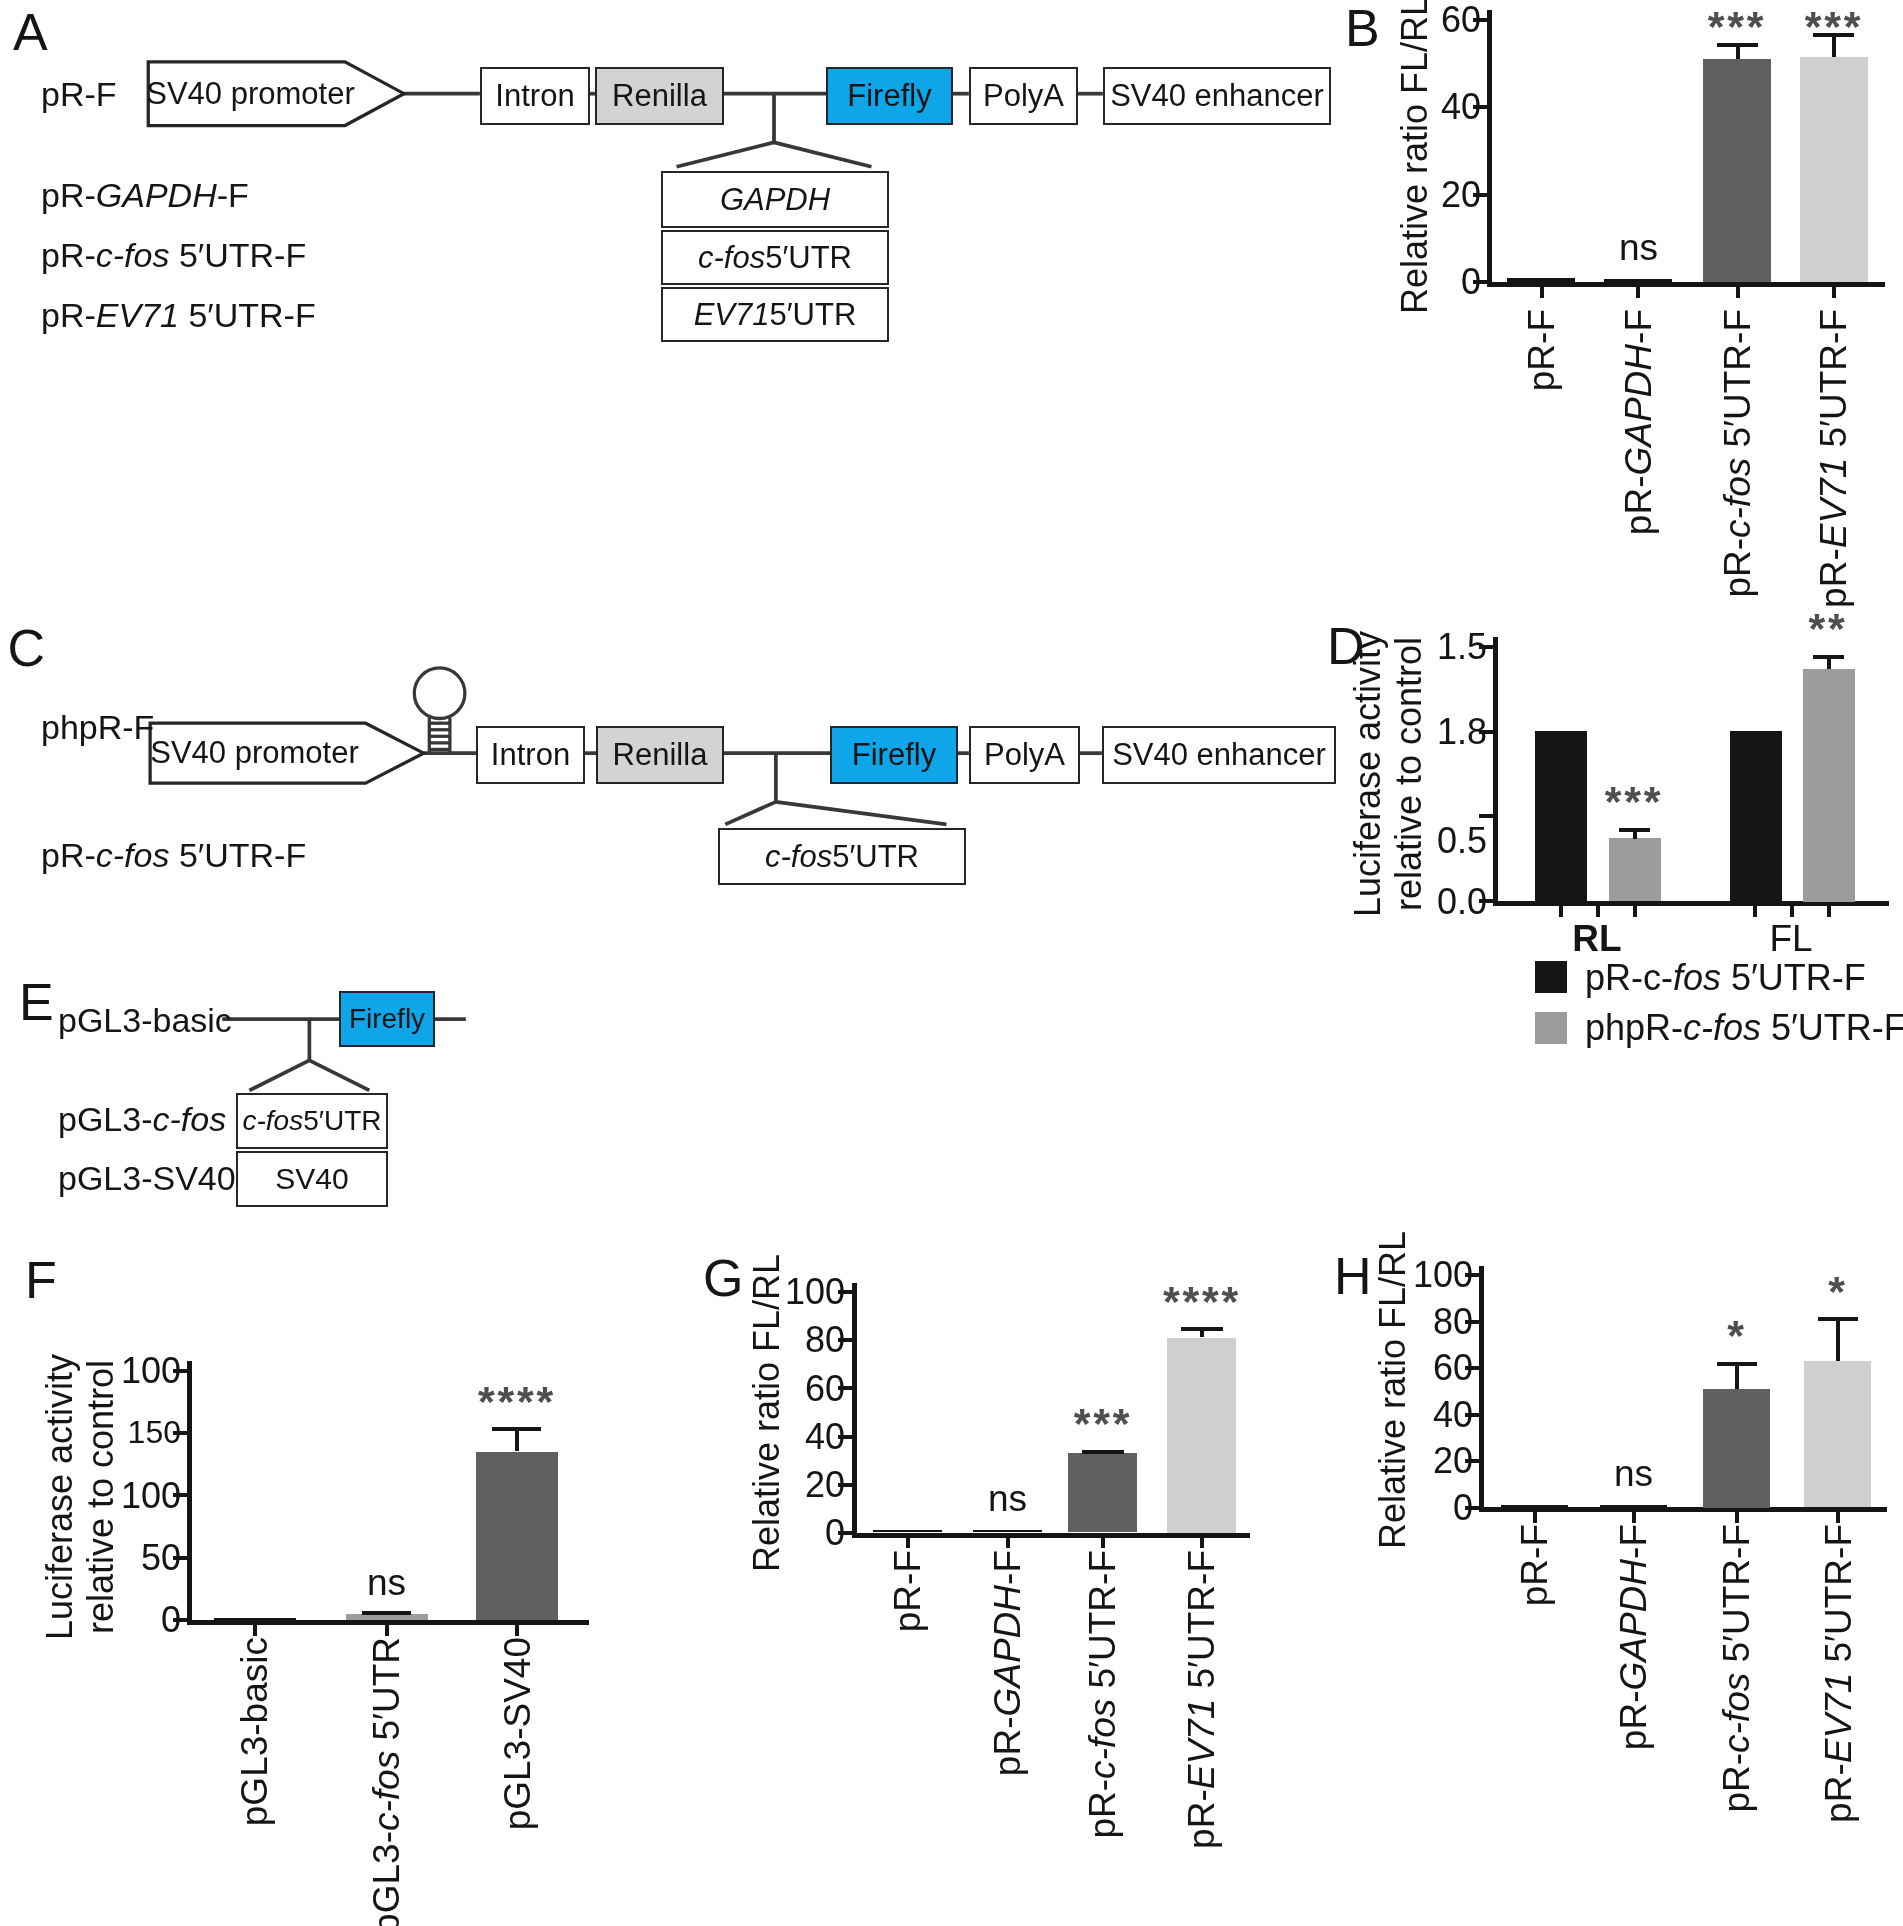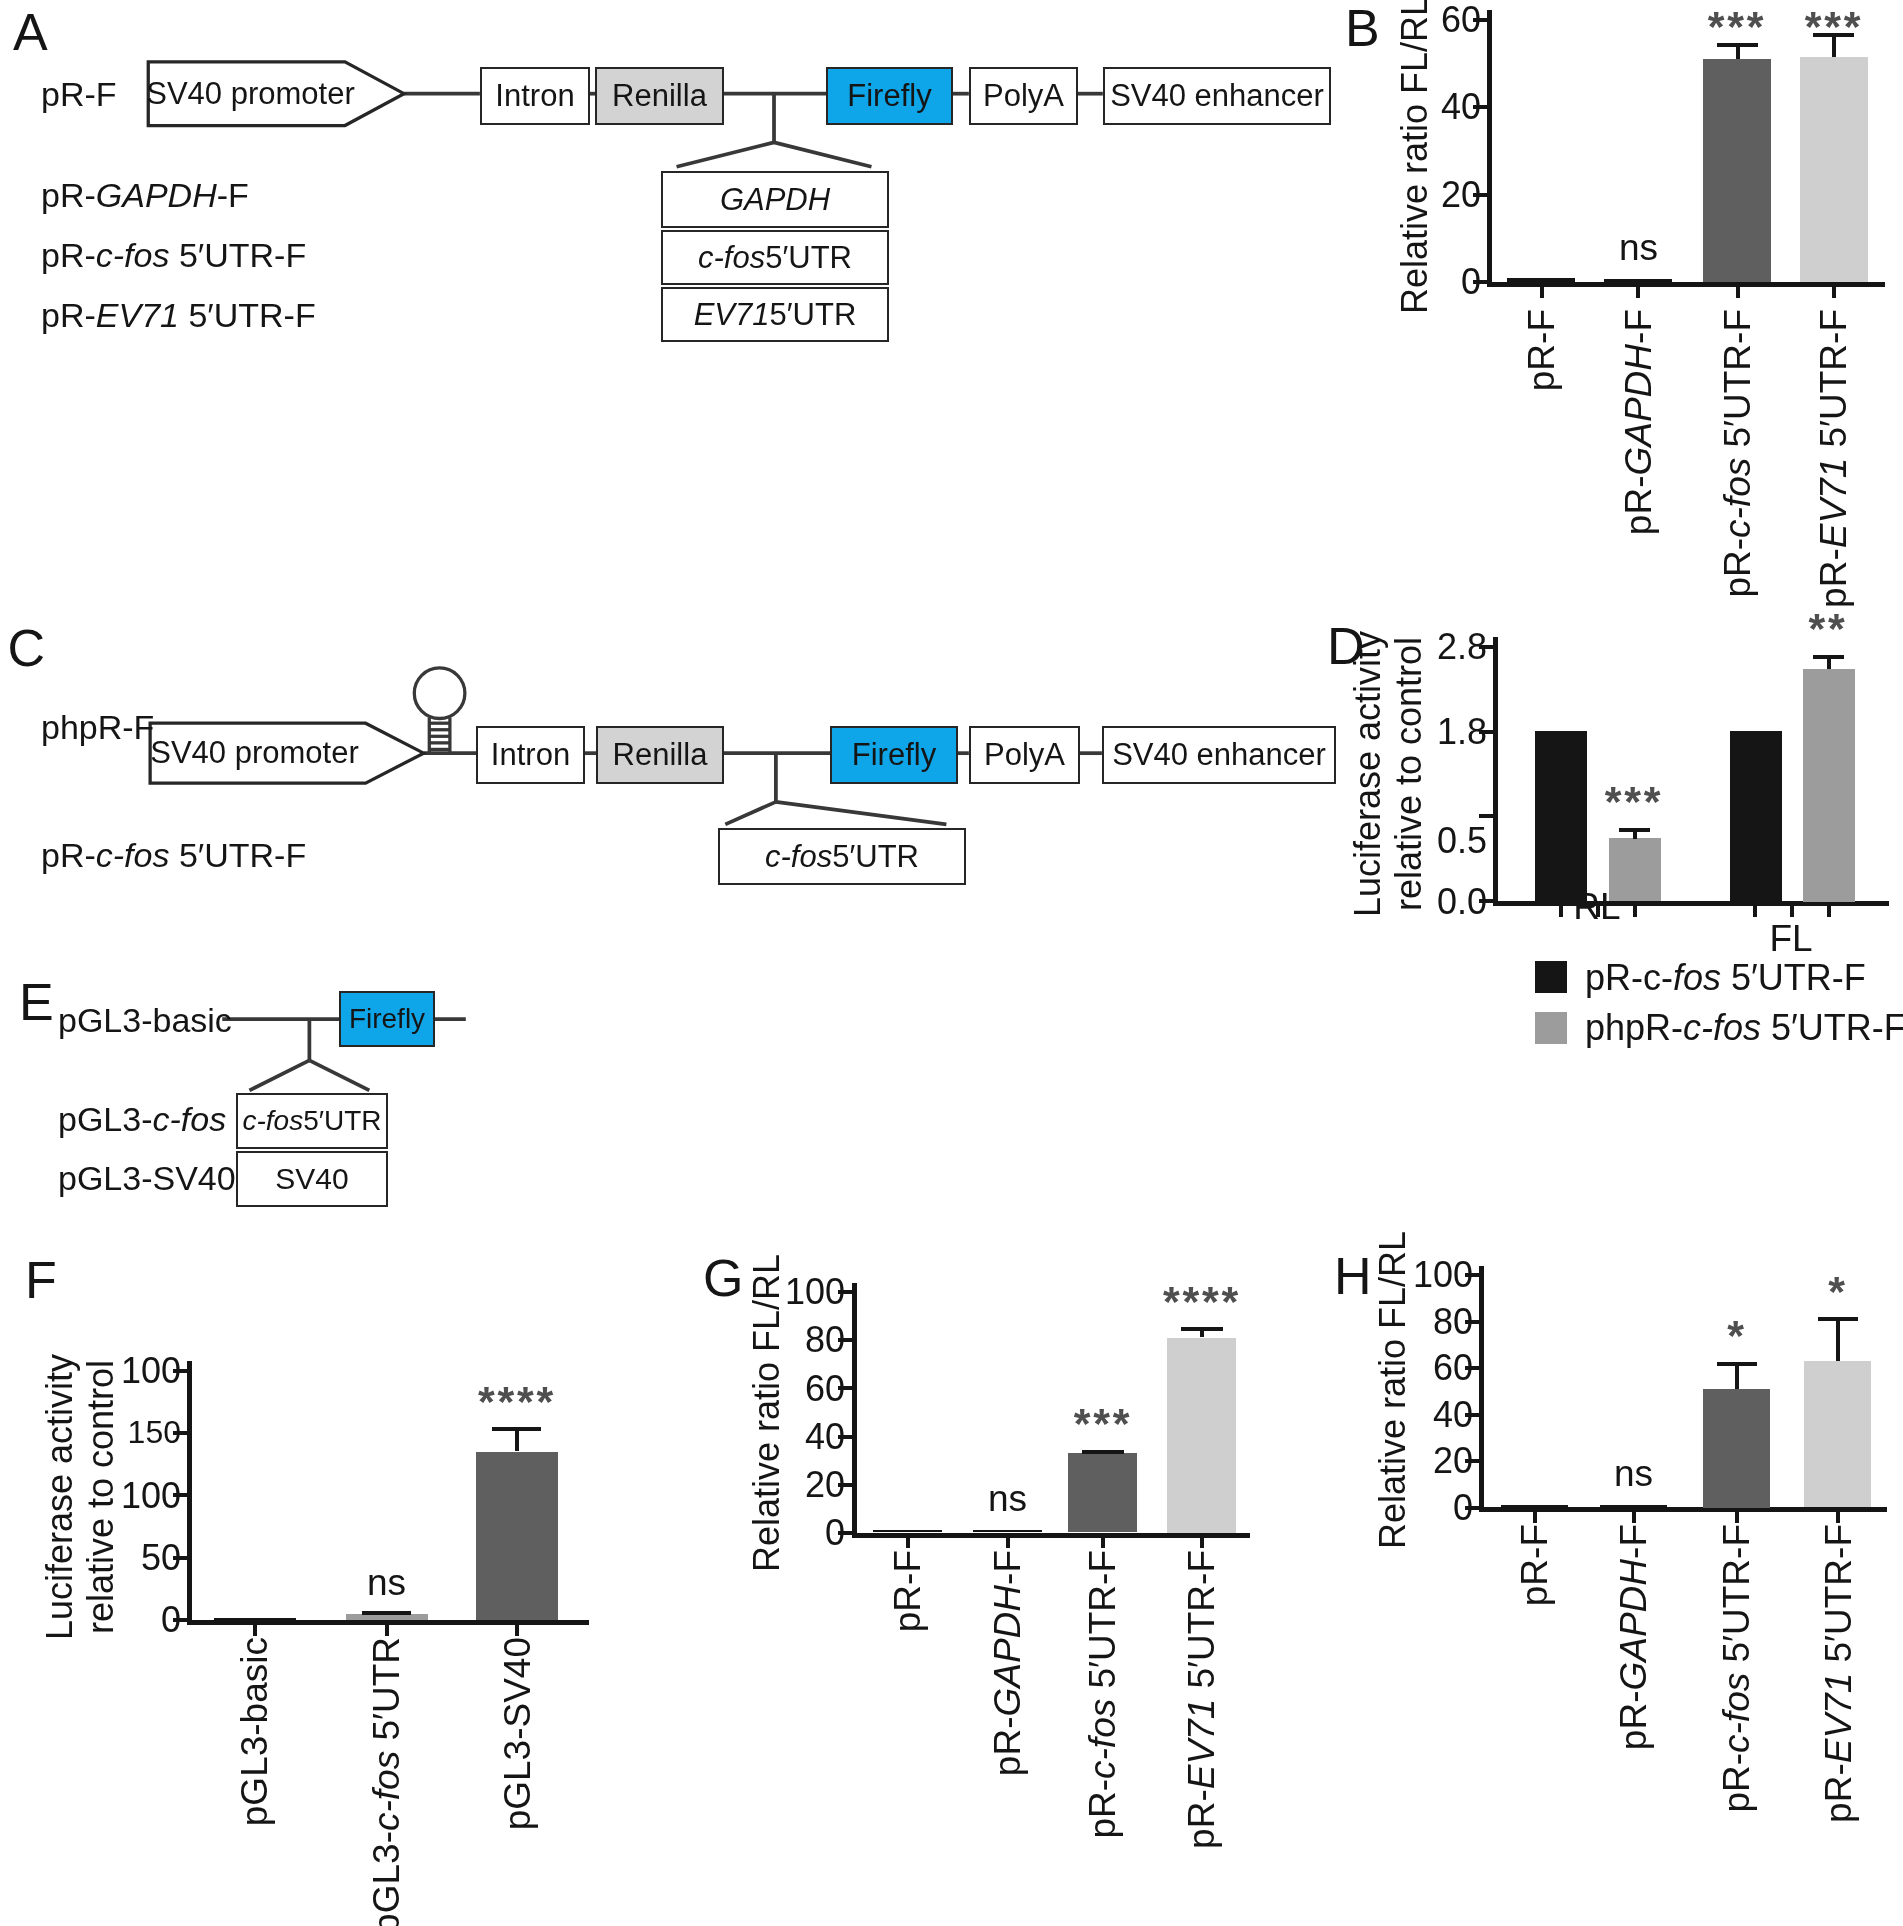--- a/index.html
+++ b/index.html
@@ -178,7 +178,7 @@
       <div style="position: absolute; left: 1479px; top: 730px; width: 14px; height: 3.7px; background: rgb(21, 21, 21);"></div>
       <div style="position: absolute; left: 1365px; top: 712px; width: 122px; height: 39px; line-height: 39px; text-align: right; font-size: 36px; color: rgb(21, 21, 21);">1.8</div>
       <div style="position: absolute; left: 1479px; top: 645px; width: 14px; height: 3.7px; background: rgb(21, 21, 21);"></div>
-      <div style="position: absolute; left: 1365px; top: 627px; width: 122px; height: 39px; line-height: 39px; text-align: right; font-size: 36px; color: rgb(21, 21, 21);">2.8</div>
+      <div style="position: absolute; left: 1365px; top: 627px; width: 122px; height: 39px; line-height: 39px; text-align: right; font-size: 36px; color: rgb(21, 21, 21);">1.5</div>
       <div style="position: absolute; left: 1349px; top: 774px; transform: translateY(-50%);">
         <span style="writing-mode: vertical-rl; transform: rotate(180deg); display: block; white-space: nowrap; font-size: 36px; line-height: 38px; color: rgb(21, 21, 21);"><span>Luciferase activity</span></span>
       </div>

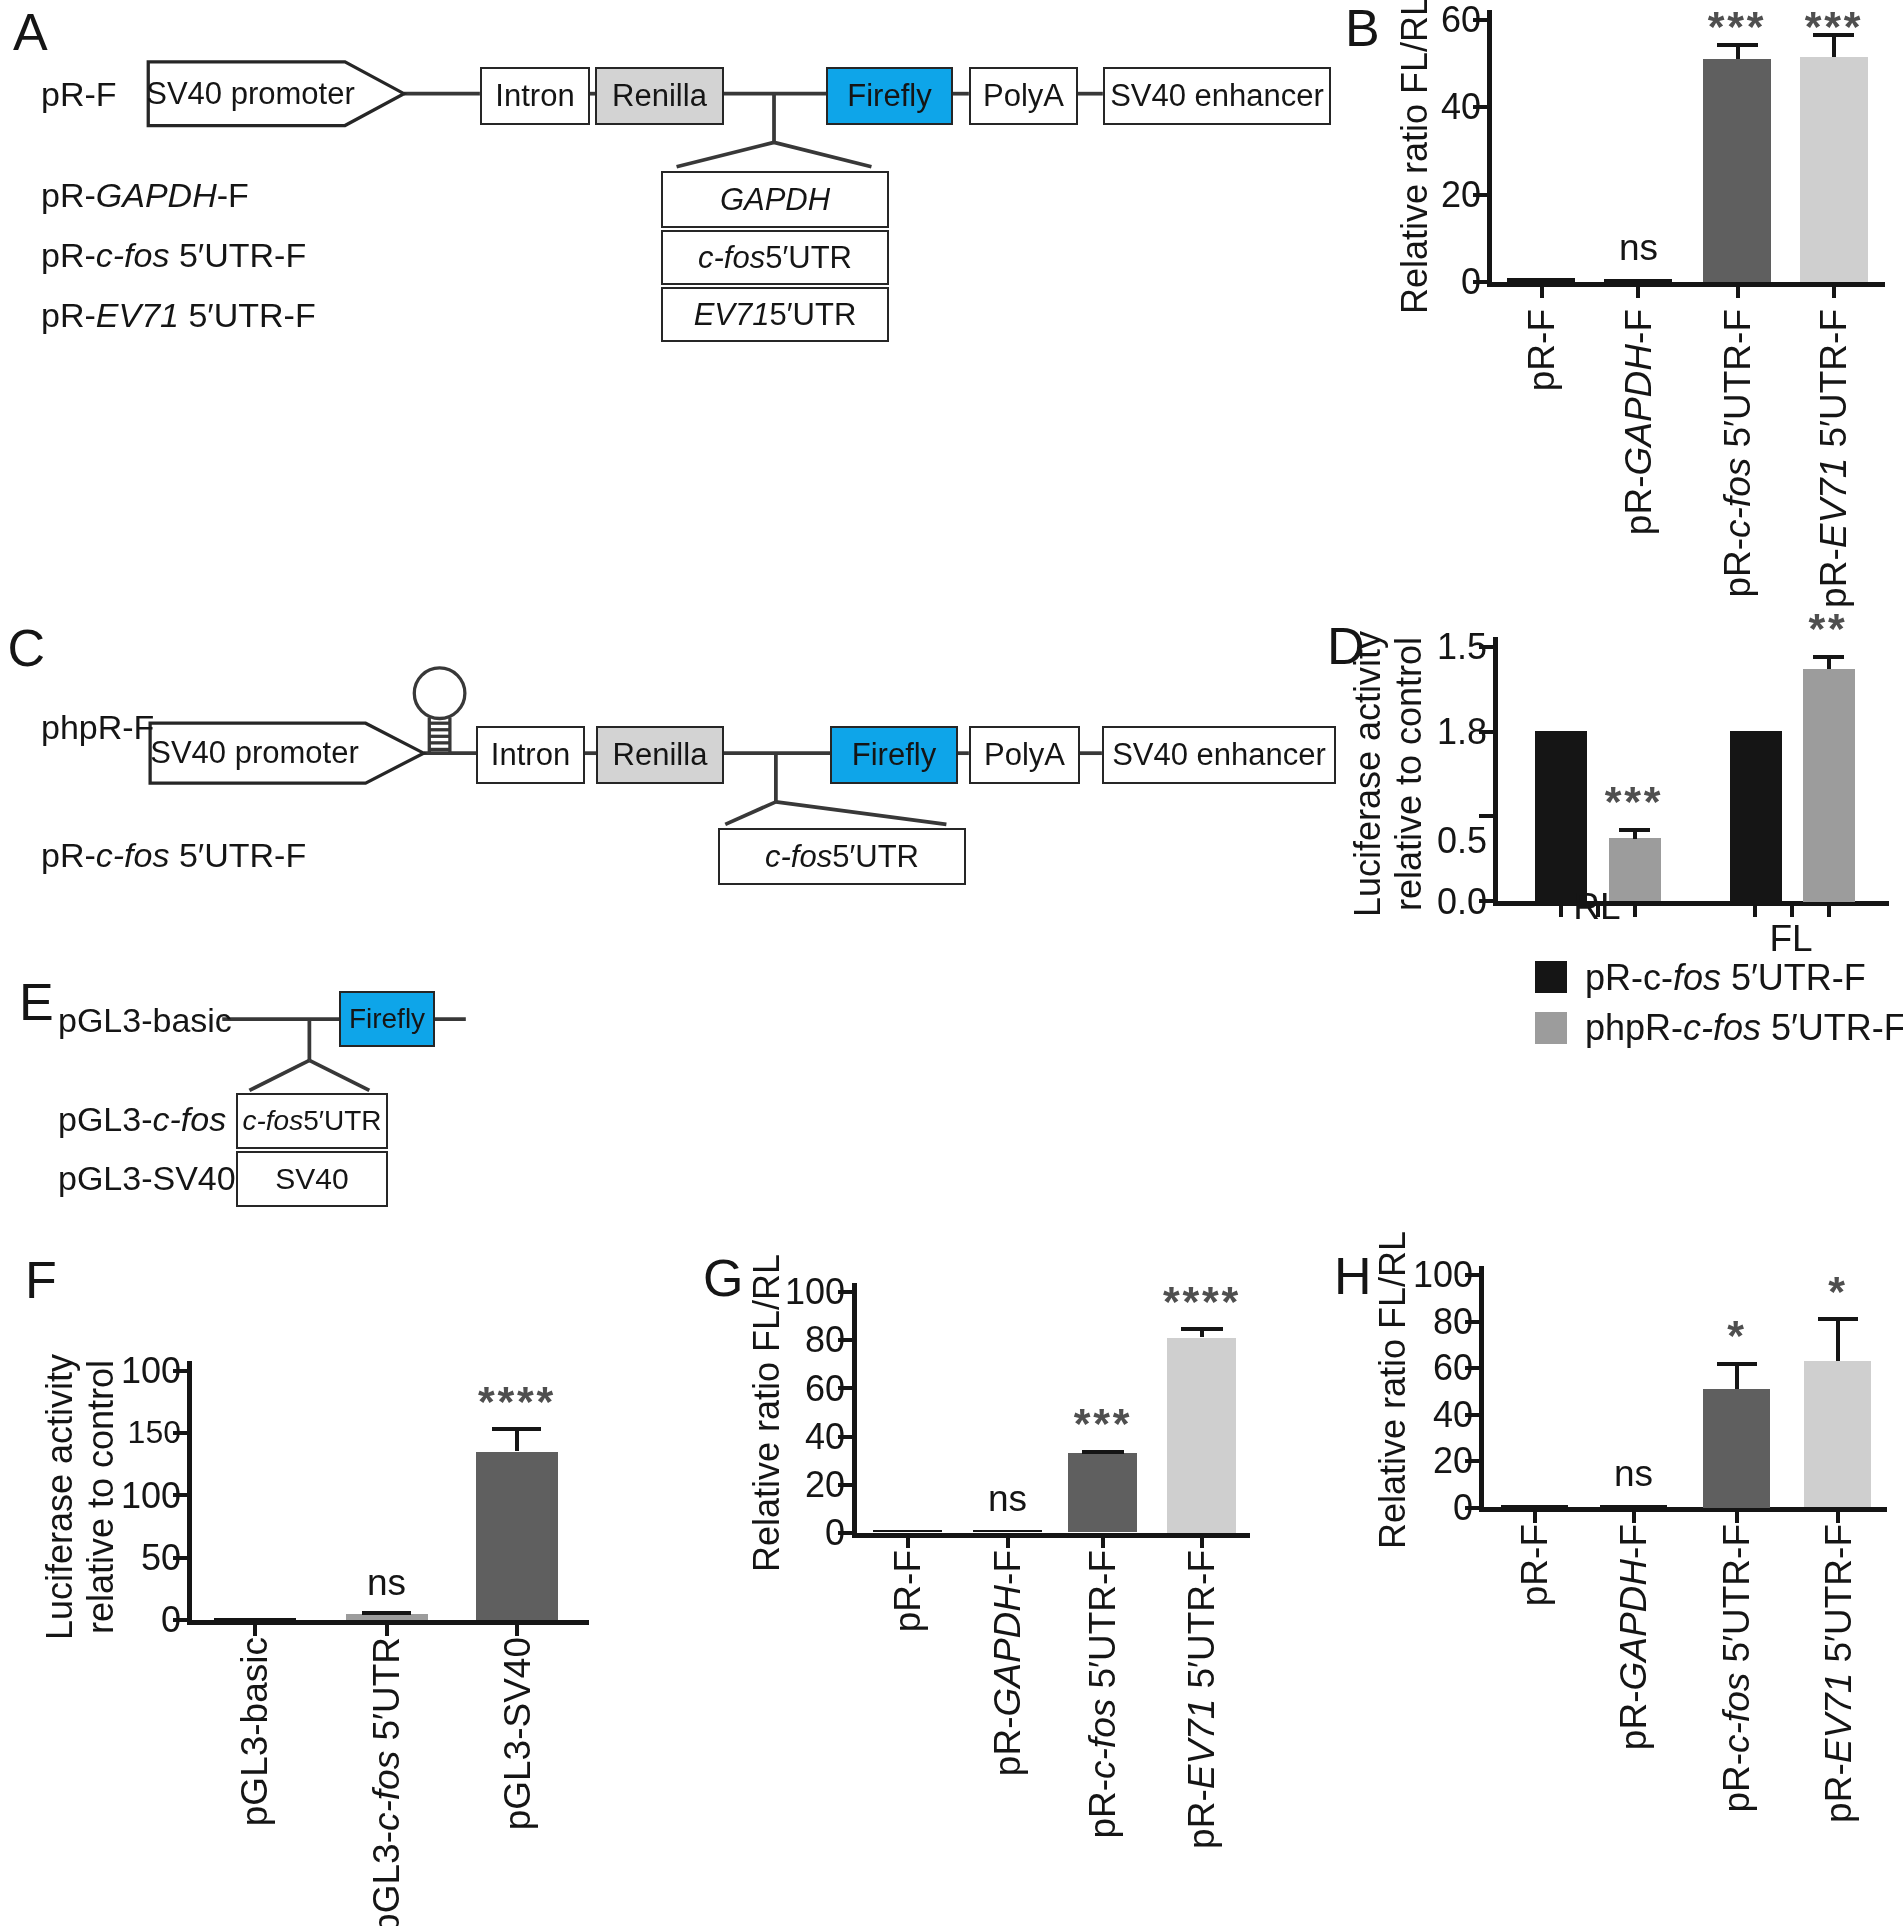--- a/index.html
+++ b/index.html
@@ -193,7 +193,7 @@
       <div style="position: absolute; left: 1531px; top: 779px; width: 206px; text-align: center; font-size: 43px; line-height: 45px; color: rgb(79, 79, 79); letter-spacing: 2.8px; font-weight: bold;">***</div>
       <div style="position: absolute; left: 1633px; top: 906px; width: 3.7px; height: 11.2px; background: rgb(21, 21, 21);"></div>
       <div style="position: absolute; left: 1596px; top: 906px; width: 3.7px; height: 11.2px; background: rgb(21, 21, 21);"></div>
-      <div style="position: absolute; left: 1522px; top: 886px; width: 150px; text-align: center; font-size: 37px; line-height: 41px; color: rgb(21, 21, 21);"><span>RL</span></div>
+      <div style="position: absolute; left: 1522px; top: 918px; width: 150px; text-align: center; font-size: 37px; line-height: 41px; color: rgb(21, 21, 21); font-weight: bold;"><span>RL</span></div>
       <div style="position: absolute; left: 1730px; top: 731px; width: 52px; height: 170px; background: rgb(21, 21, 21);"></div>
       <div style="position: absolute; left: 1753px; top: 906px; width: 3.7px; height: 11.2px; background: rgb(21, 21, 21);"></div>
       <div style="position: absolute; left: 1803px; top: 669px; width: 52px; height: 233px; background: rgb(156, 156, 156);"></div>

